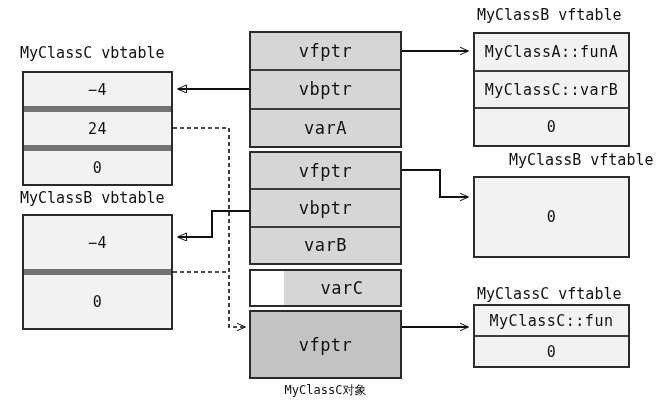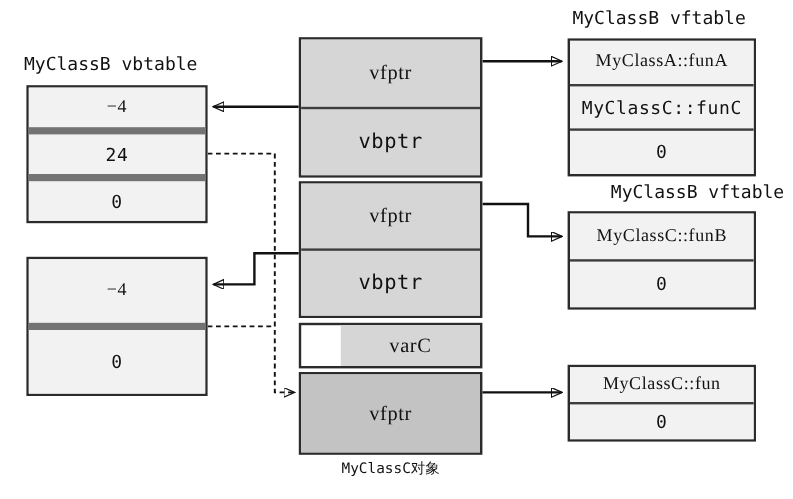--- a/index.html
+++ b/index.html
@@ -54,7 +54,7 @@
     <path class="dashed" d="M173,272 H229"></path>
   </svg>
 
-  <div class="tbl-label" style="left:20px; top:44px;">MyClassB vbtable</div>
+  <div class="tbl-label" style="left:20px; top:44px;">MyClassC vbtable</div>
   <div class="tbl light" style="left:22px; top:71px; width:151px; height:115px;">
     <div class="cell">−4</div>
     <div class="cell">24</div>

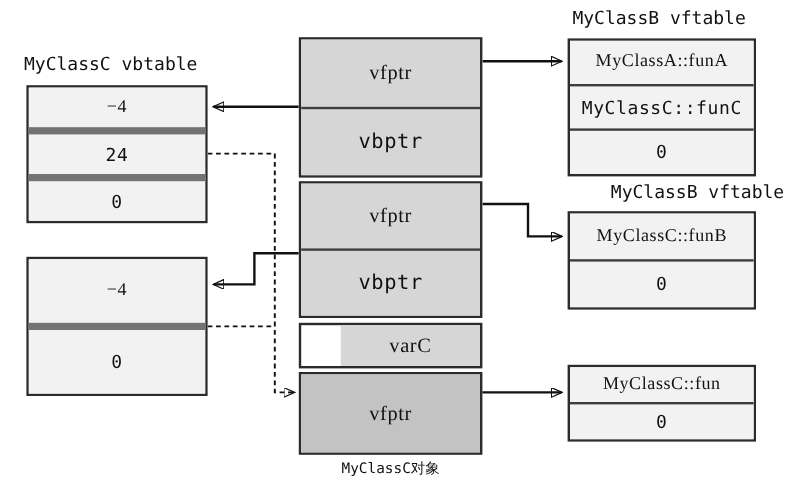--- a/index.html
+++ b/index.html
@@ -11,7 +11,7 @@
          display:flex; flex-direction:column; }
   .cell { flex:1; display:flex; align-items:center; justify-content:center;
           font-size:15px; letter-spacing:0.5px; border-top:6px solid #737373; }
-  .cell:first-child { border-top:none;font-family:Liberation Serif, serif; }
+  .cell:first-child { border-top:none; }
   .tbl.sep2 .cell { border-top-width:2px; border-top-color:#3d3d3d; }
   .tbl.sep2 .cell:first-child { border-top:none; }
 

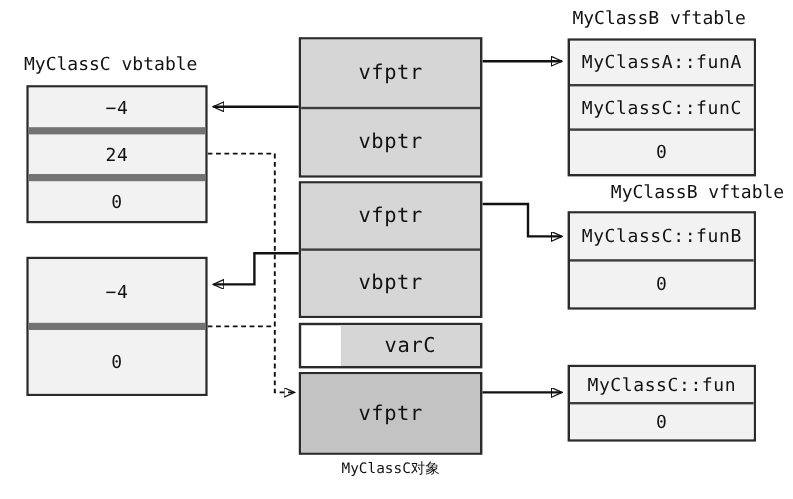--- a/index.html
+++ b/index.html
@@ -89,7 +89,7 @@
   <div class="tbl-label" style="left:477px; top:6px;">MyClassB vftable</div>
   <div class="tbl light sep2" style="left:473px; top:32px; width:157px; height:115px;justify-content:center;">
     <div class="cell">MyClassA::funA</div>
-    <div class="cell">MyClassC::funC</div>
+    <div class="cell">MyClassC::varB</div>
     <div class="cell">0</div>
   </div>
 

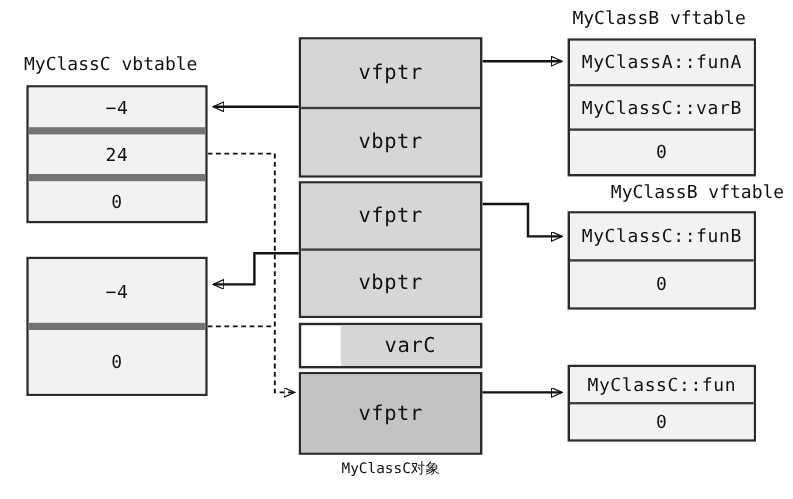--- a/index.html
+++ b/index.html
@@ -69,6 +69,7 @@
   <div class="tbl mid sep2" style="left:249px; top:31px; width:153px; height:117px;">
     <div class="cell">vfptr</div>
     <div class="cell">vbptr</div>
+    <div class="cell">varA</div>
   </div>
 
   <div class="tbl mid sep2" style="left:249px; top:151px; width:153px; height:114px;">

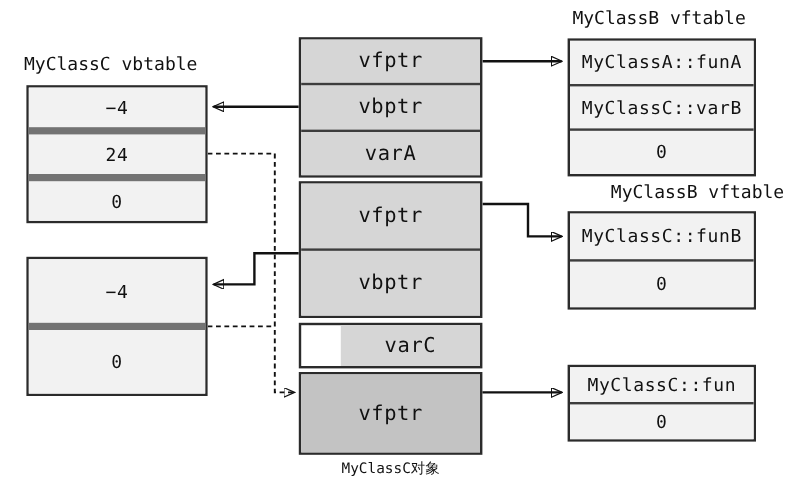--- a/index.html
+++ b/index.html
@@ -61,6 +61,7 @@
     <div class="cell">0</div>
   </div>
 
+  <div class="tbl-label" style="left:20px; top:189px;">MyClassB vbtable</div>
   <div class="tbl light" style="left:22px; top:214px; width:151px; height:116px;">
     <div class="cell">−4</div>
     <div class="cell">0</div>

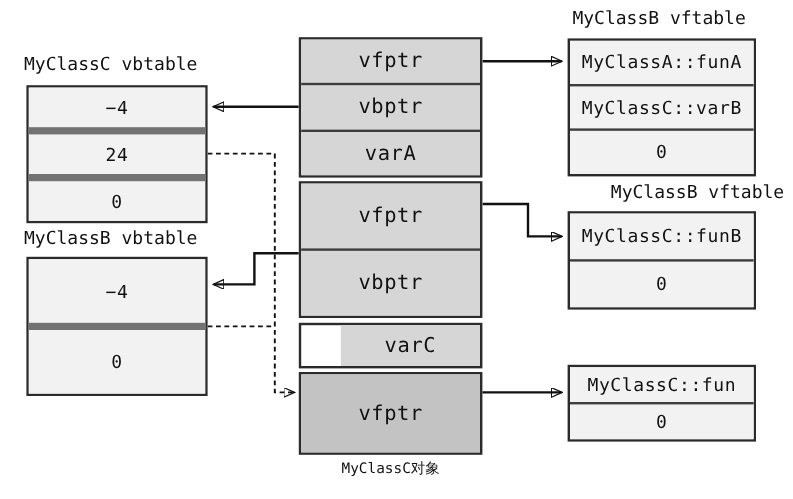--- a/index.html
+++ b/index.html
@@ -97,7 +97,6 @@
 
   <div class="tbl-label" style="left:477px; top:151px;padding-left:32px;">MyClassB vftable</div>
   <div class="tbl light sep2" style="left:473px; top:176px; width:157px; height:82px;">
-    <div class="cell">MyClassC::funB</div>
     <div class="cell">0</div>
   </div>
 

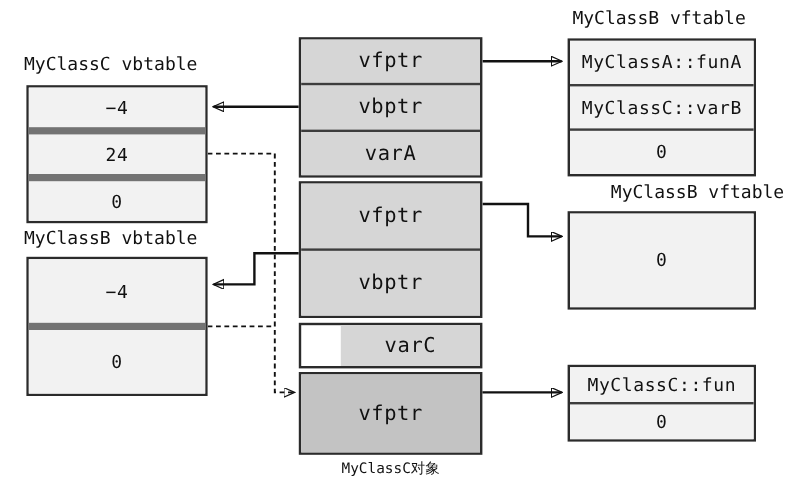--- a/index.html
+++ b/index.html
@@ -76,6 +76,7 @@
   <div class="tbl mid sep2" style="left:249px; top:151px; width:153px; height:114px;">
     <div class="cell">vfptr</div>
     <div class="cell">vbptr</div>
+    <div class="cell">varB</div>
   </div>
 
   <div class="tbl mid sep2" style="left:249px; top:269px; width:153px; height:38px;padding-left:33px;">

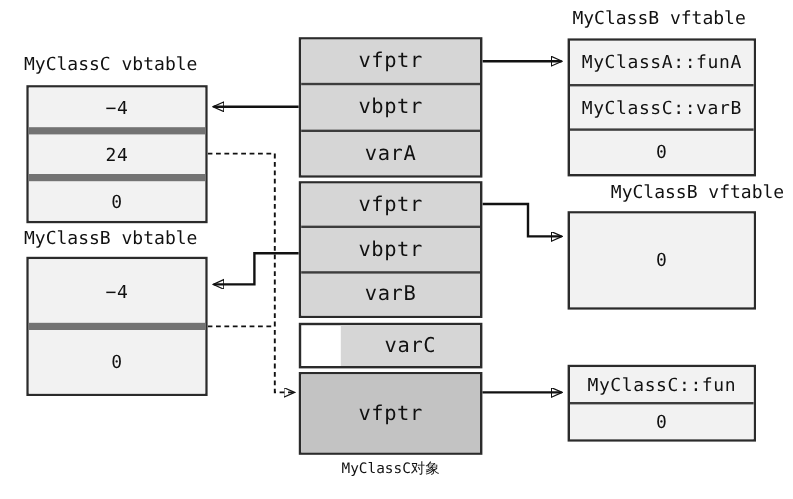--- a/index.html
+++ b/index.html
@@ -101,6 +101,7 @@
     <div class="cell">0</div>
   </div>
 
+  <div class="tbl-label" style="left:477px; top:285px;">MyClassC vftable</div>
   <div class="tbl light sep2" style="left:473px; top:304px; width:157px; height:64px;">
     <div class="cell">MyClassC::fun</div>
     <div class="cell">0</div>

